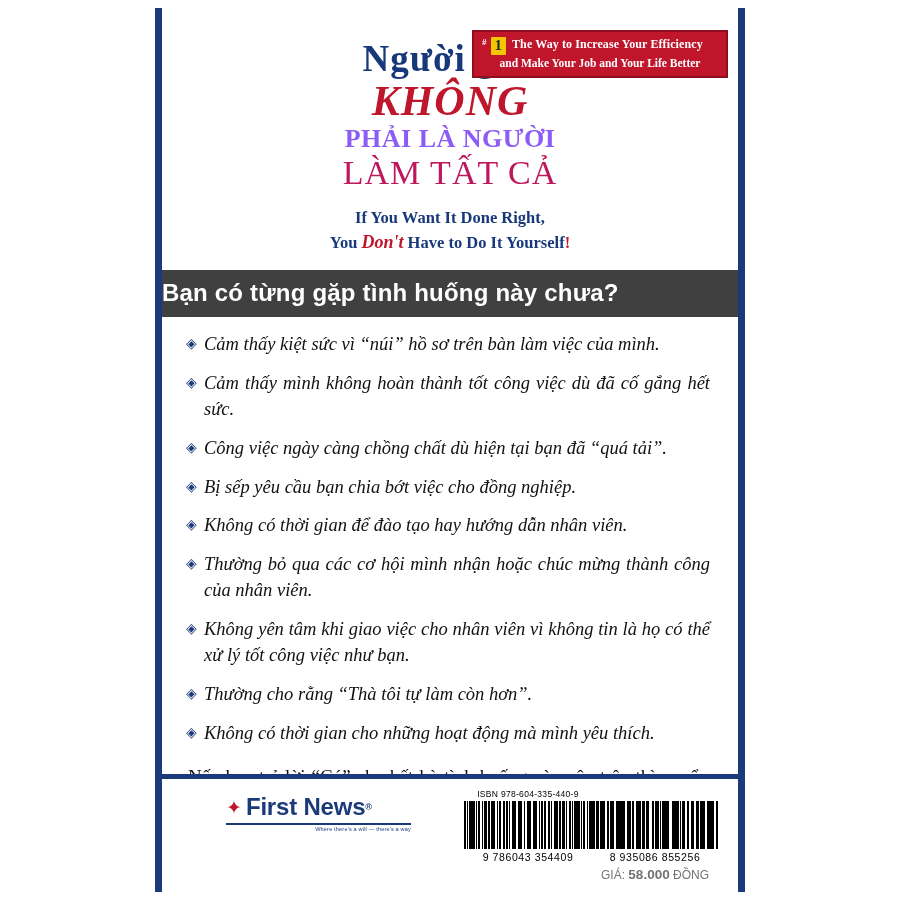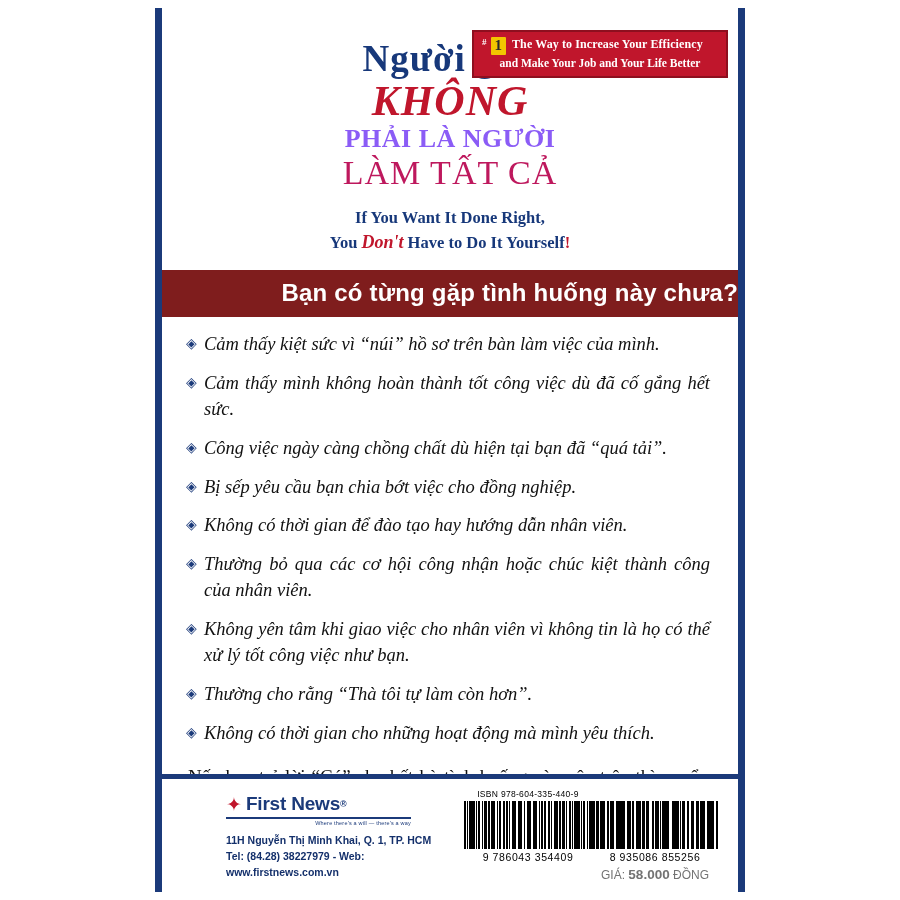--- a/index.html
+++ b/index.html
@@ -136,9 +136,9 @@
   
   .bar {
     margin: 0 0 0 0;
-    background: #7f1d1d;
+    background: #404040;
     color: #ffffff;
-    text-align: right;
+    text-align: left;
     font-size: 24px;
     font-weight: bold;
     padding: 9px 0 10px 0;

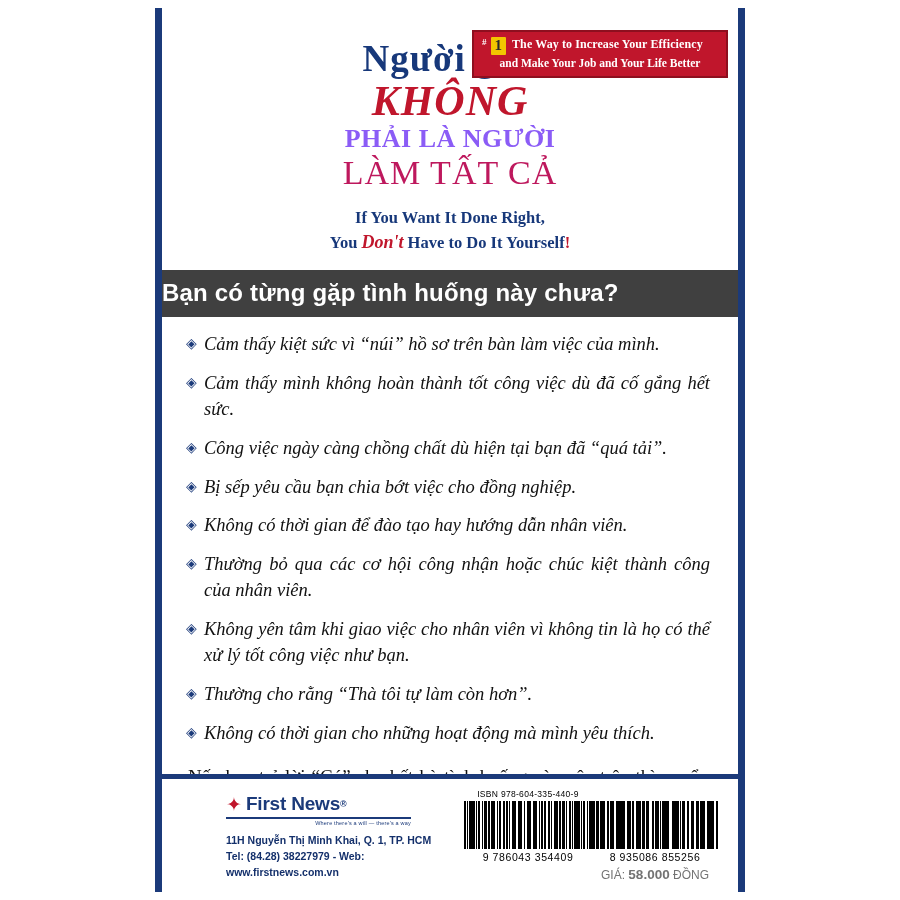--- a/index.html
+++ b/index.html
@@ -337,7 +337,7 @@
         </div>
         <div class="bullet">
           <span class="dia">◈</span>
-          <span class="btxt">Thường bỏ qua các cơ hội công nhận hoặc chúc kiệt thành công của nhân viên.</span>
+          <span class="btxt">Thường bỏ qua các cơ hội mình nhận hoặc chúc mừng thành công của nhân viên.</span>
         </div>
         <div class="bullet">
           <span class="dia">◈</span>

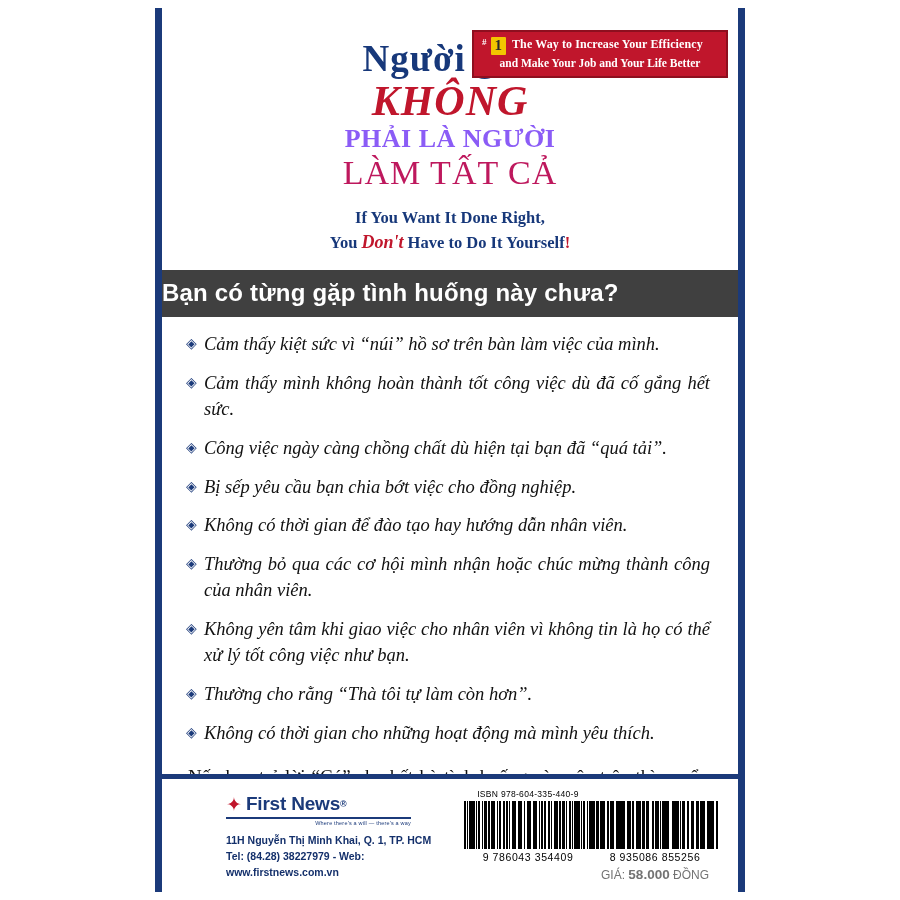--- a/index.html
+++ b/index.html
@@ -209,7 +209,7 @@
   .logo-text {
     font-family: "Liberation Sans", sans-serif;
     font-weight: bold;
-    font-size: 19px;
+    font-size: 24px;
     color: #1b3a7a;
     letter-spacing: -0.2px;
   }

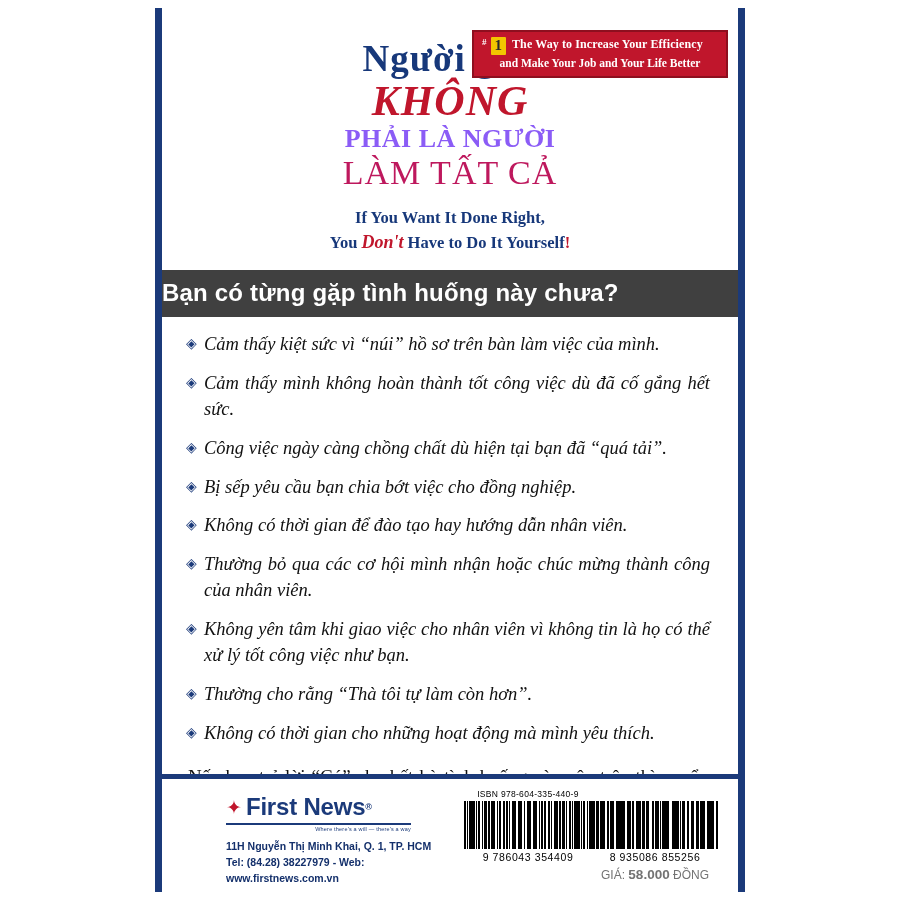--- a/index.html
+++ b/index.html
@@ -363,10 +363,6 @@
               <span class="logo-text logo-reg">®</span>
           </div>
           <div class="logo-tag">Where there's a will — there's a way</div>
-          <div class="addr">
-            <div>11H Nguyễn Thị Minh Khai, Q. 1, TP. HCM</div>
-            <div>Tel: (84.28) 38227979 - Web: www.firstnews.com.vn</div>
-          </div>
         </div>
 
         <div class="codes">

